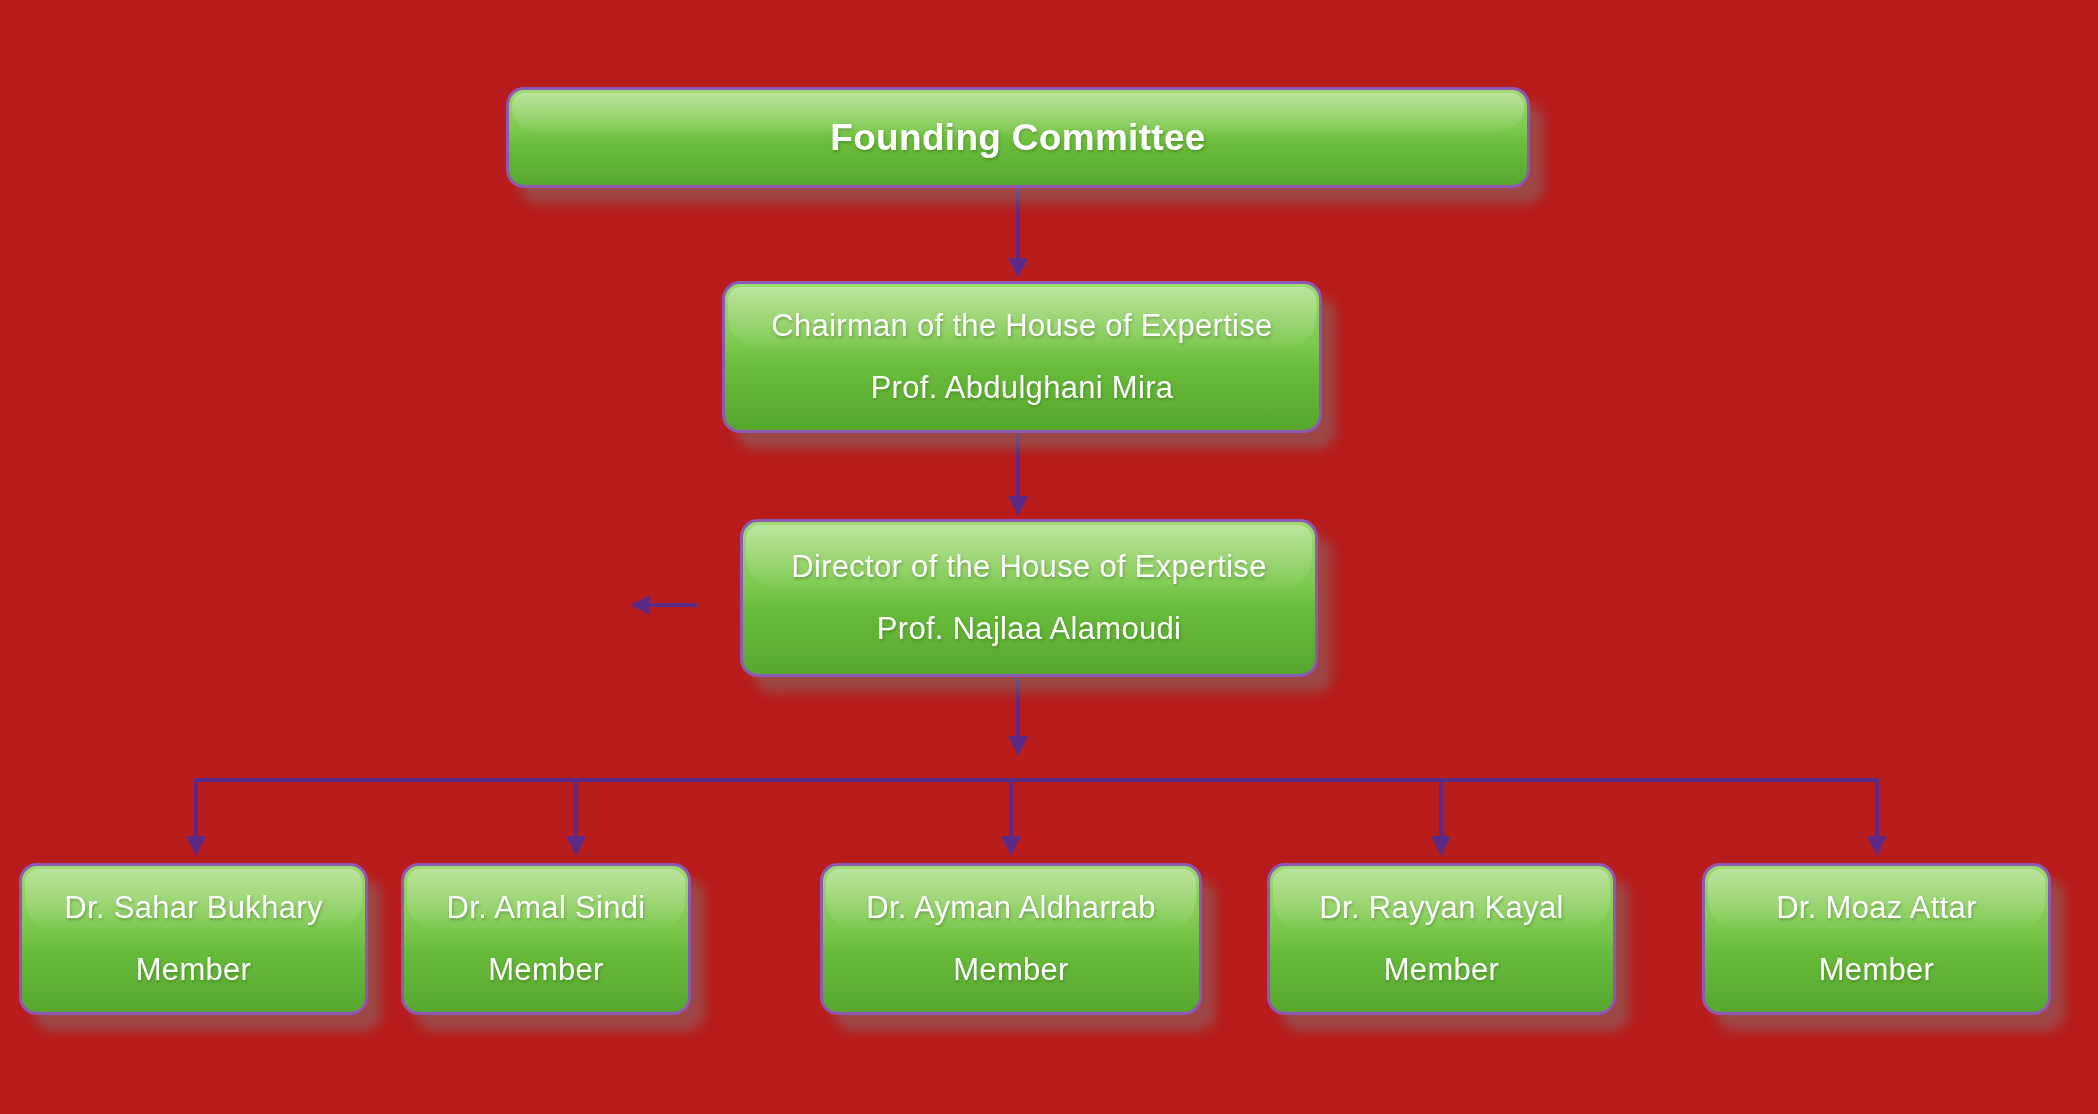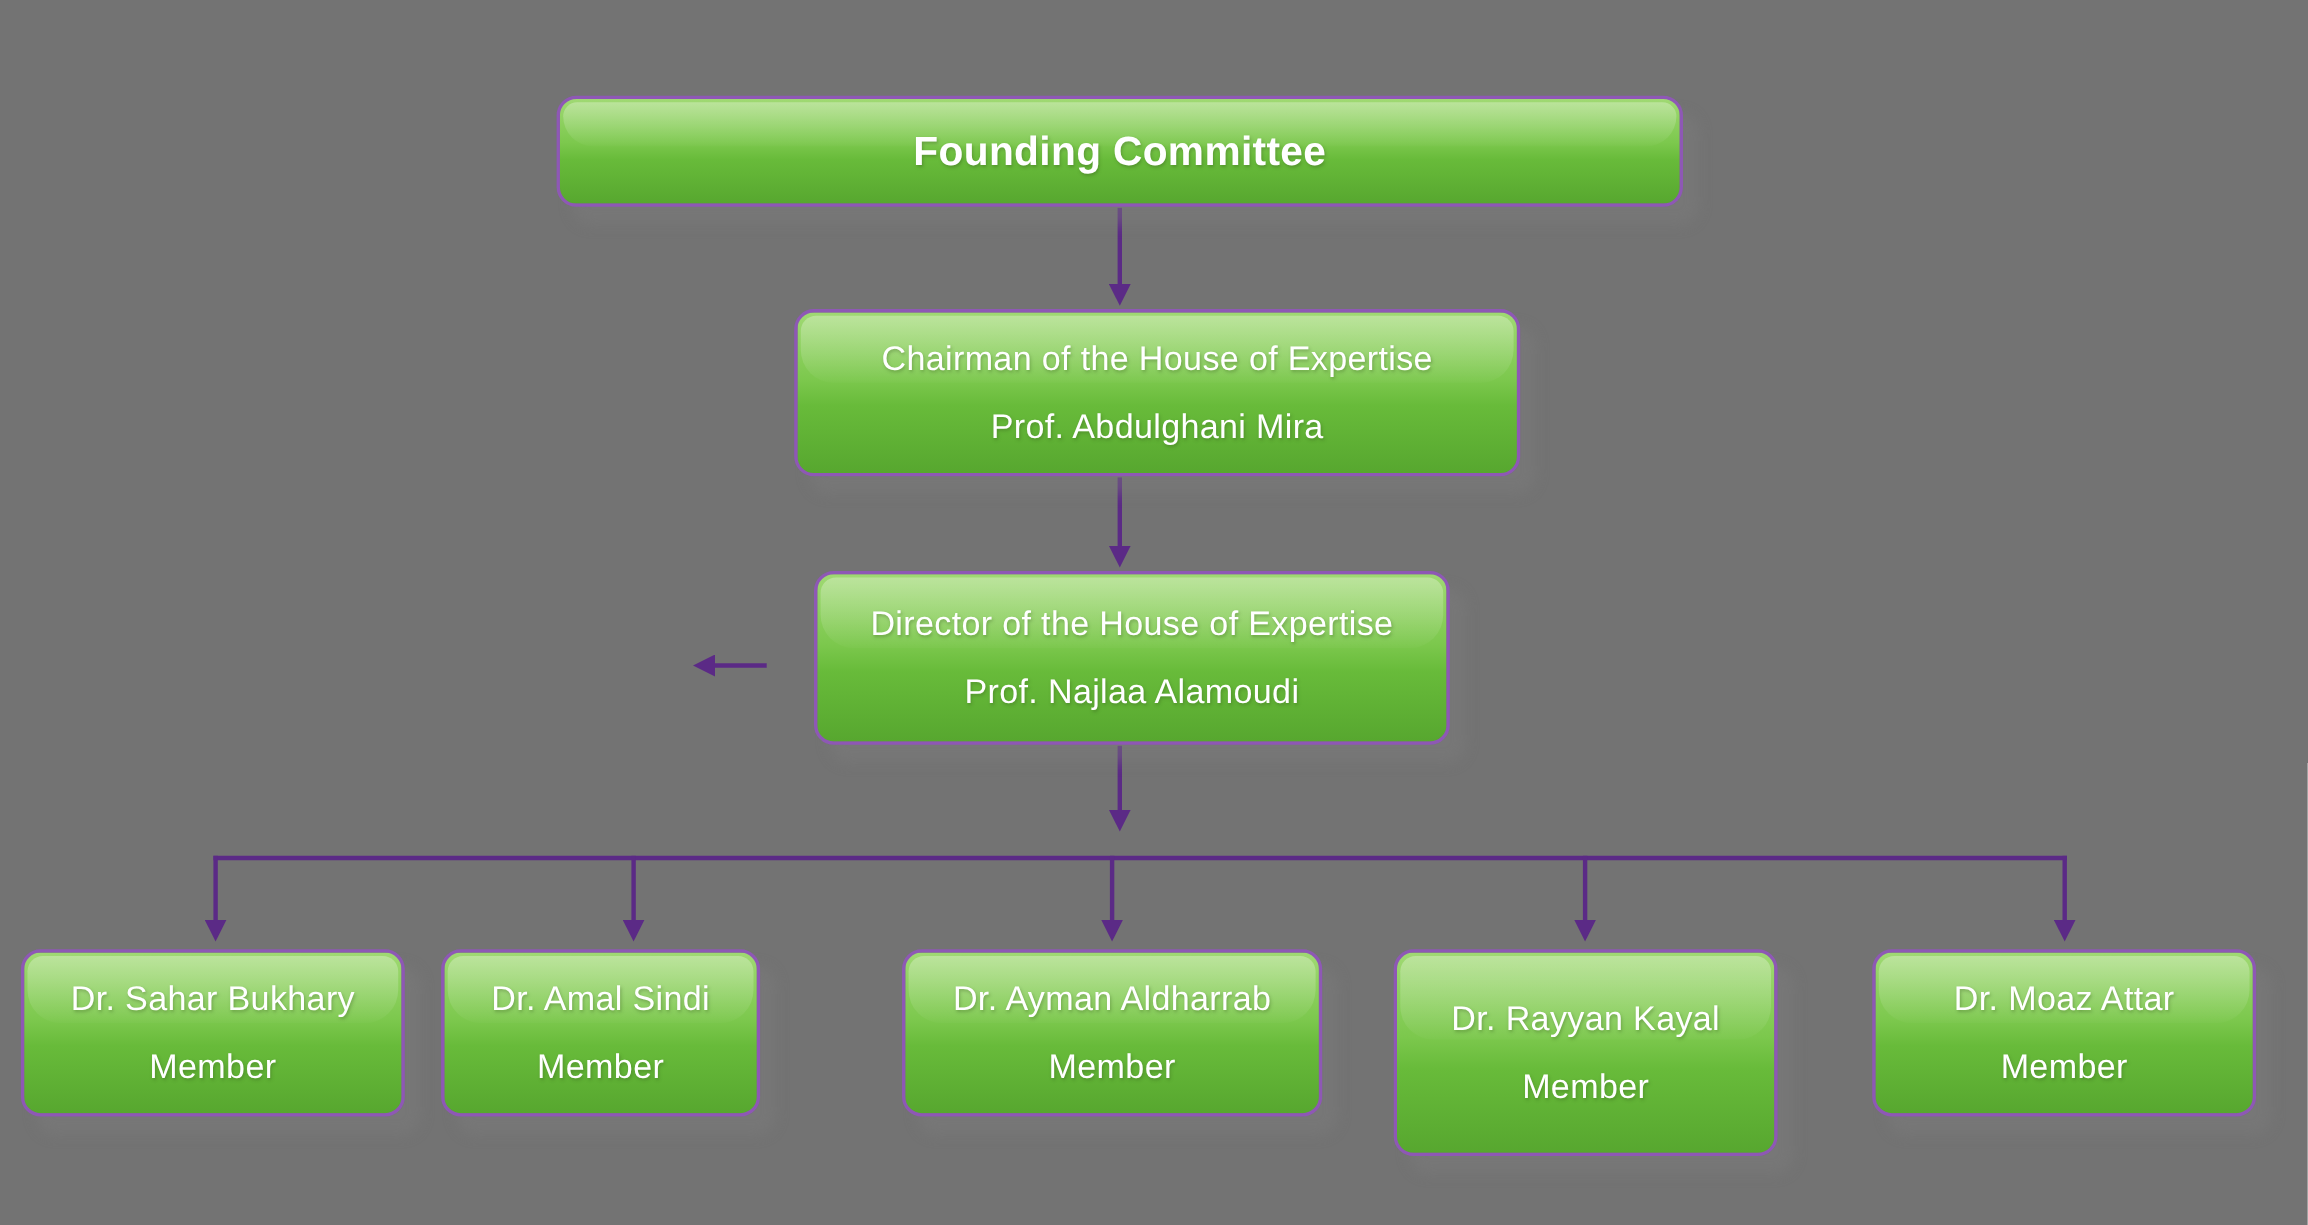--- a/index.html
+++ b/index.html
@@ -11,7 +11,7 @@
     position: relative;
     width: 2098px;
     height: 1114px;
-    background: #737373;
+    background: #b91c1c;
     font-family: "Liberation Sans", sans-serif;
     overflow: hidden;
   }

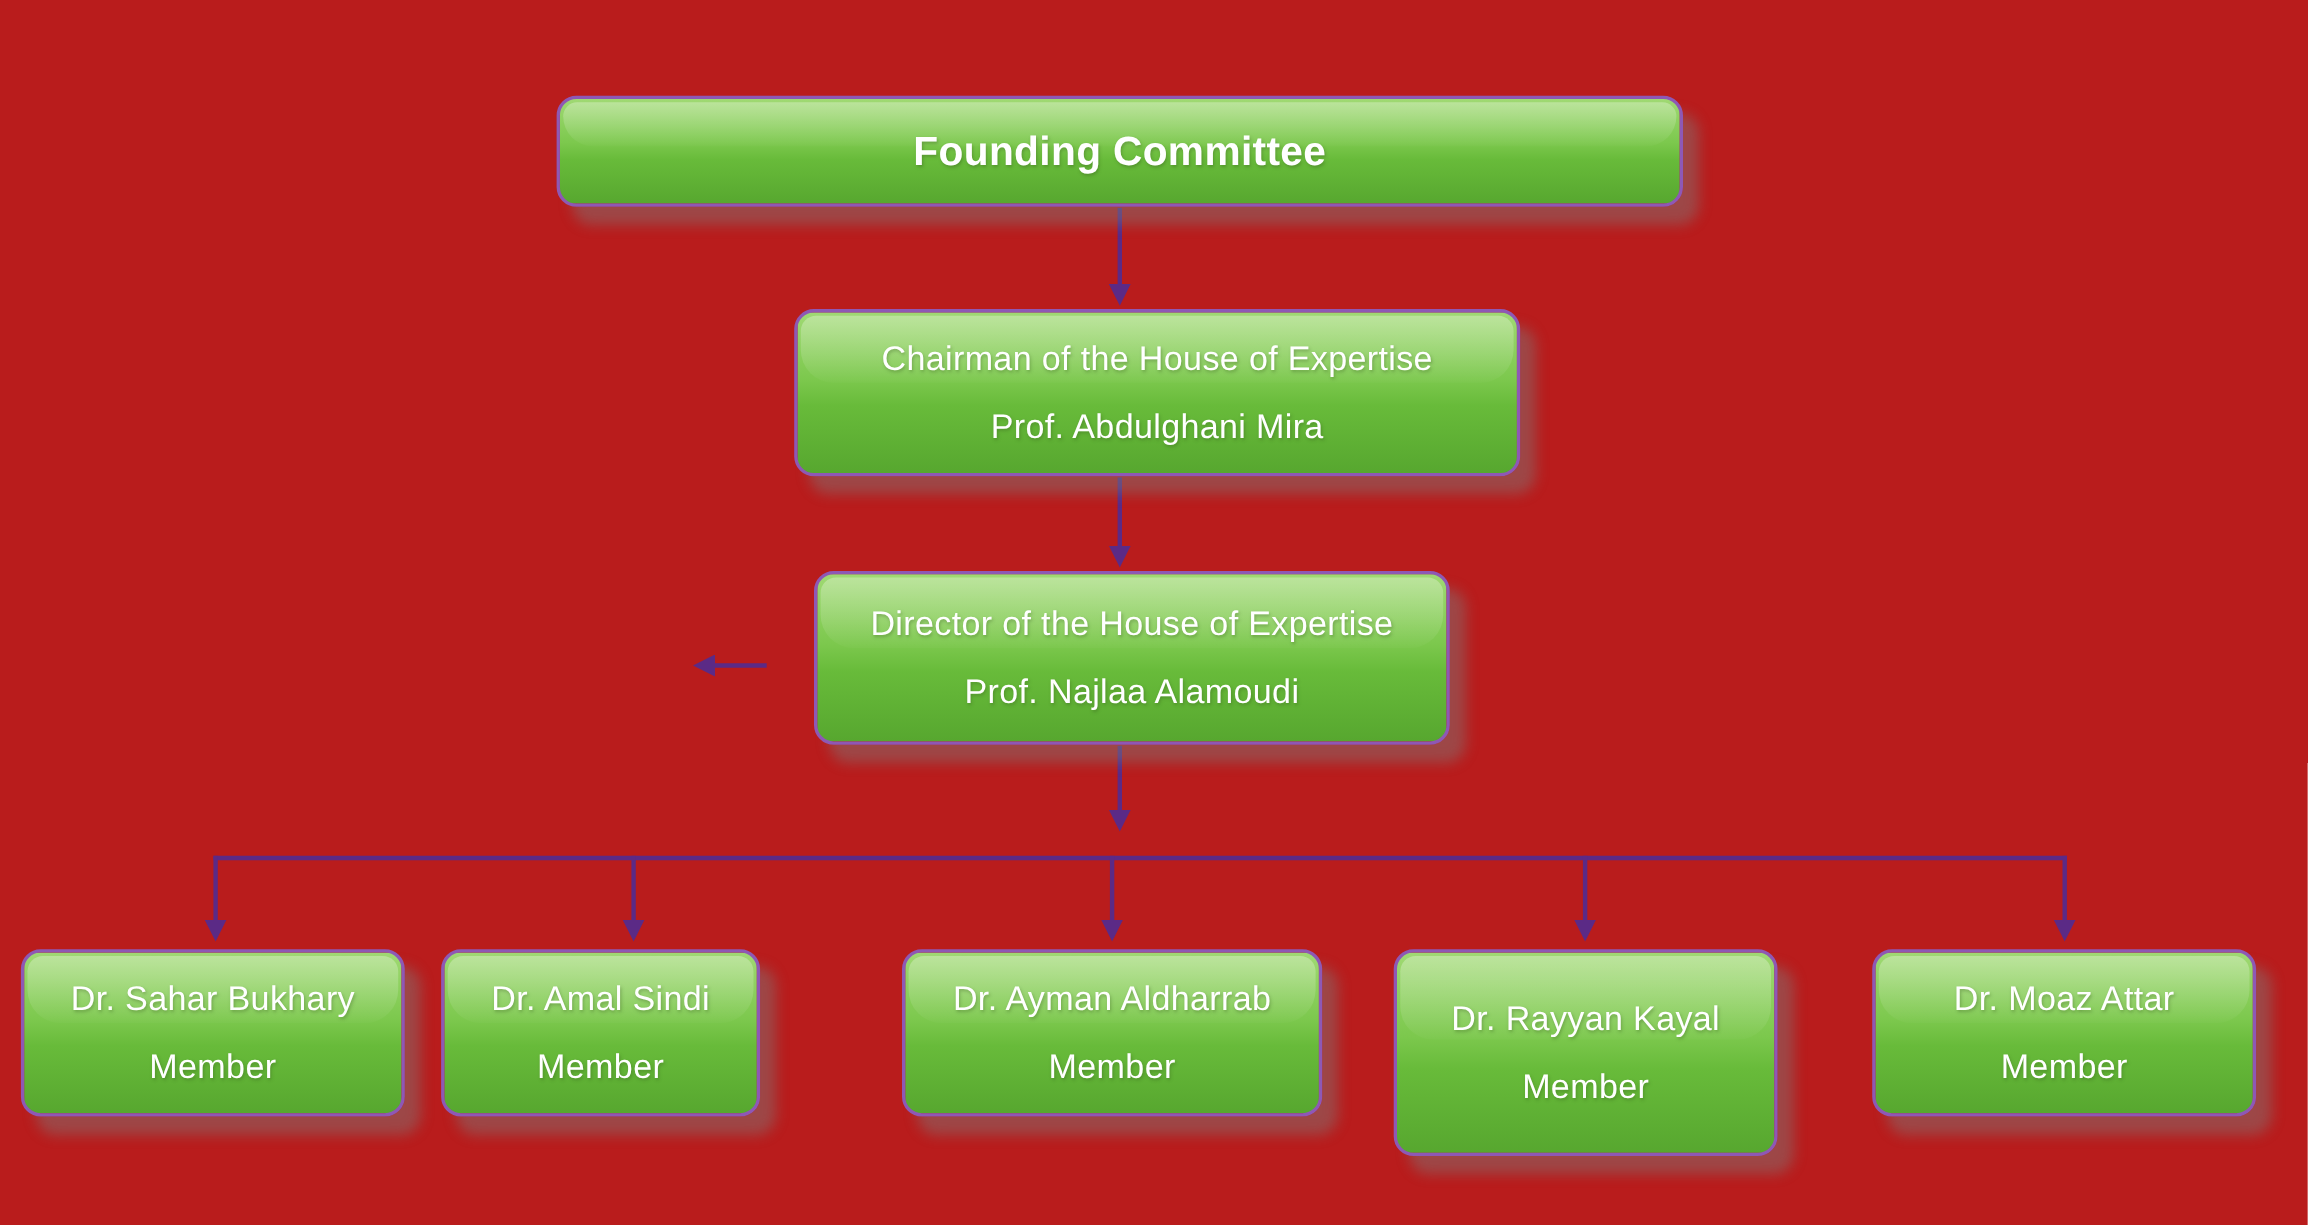--- a/index.html
+++ b/index.html
@@ -59,7 +59,7 @@
   }
   
   .founding  { left: 506px;  top: 87px;  width: 1024px; height: 101px; }
-  .chairman  { left: 722px;  top: 281px; width: 660px;  height: 152px; text-align: right; }
+  .chairman  { left: 722px;  top: 281px; width: 600px;  height: 152px; text-align: right; }
   .director  { left: 740px;  top: 519px; width: 578px;  height: 158px; justify-content: center; }
   .executive { left: 63px;   top: 553px; width: 530px;  height: 104px; }
   .m1 { left: 19px;   top: 863px; width: 349px; height: 152px; }

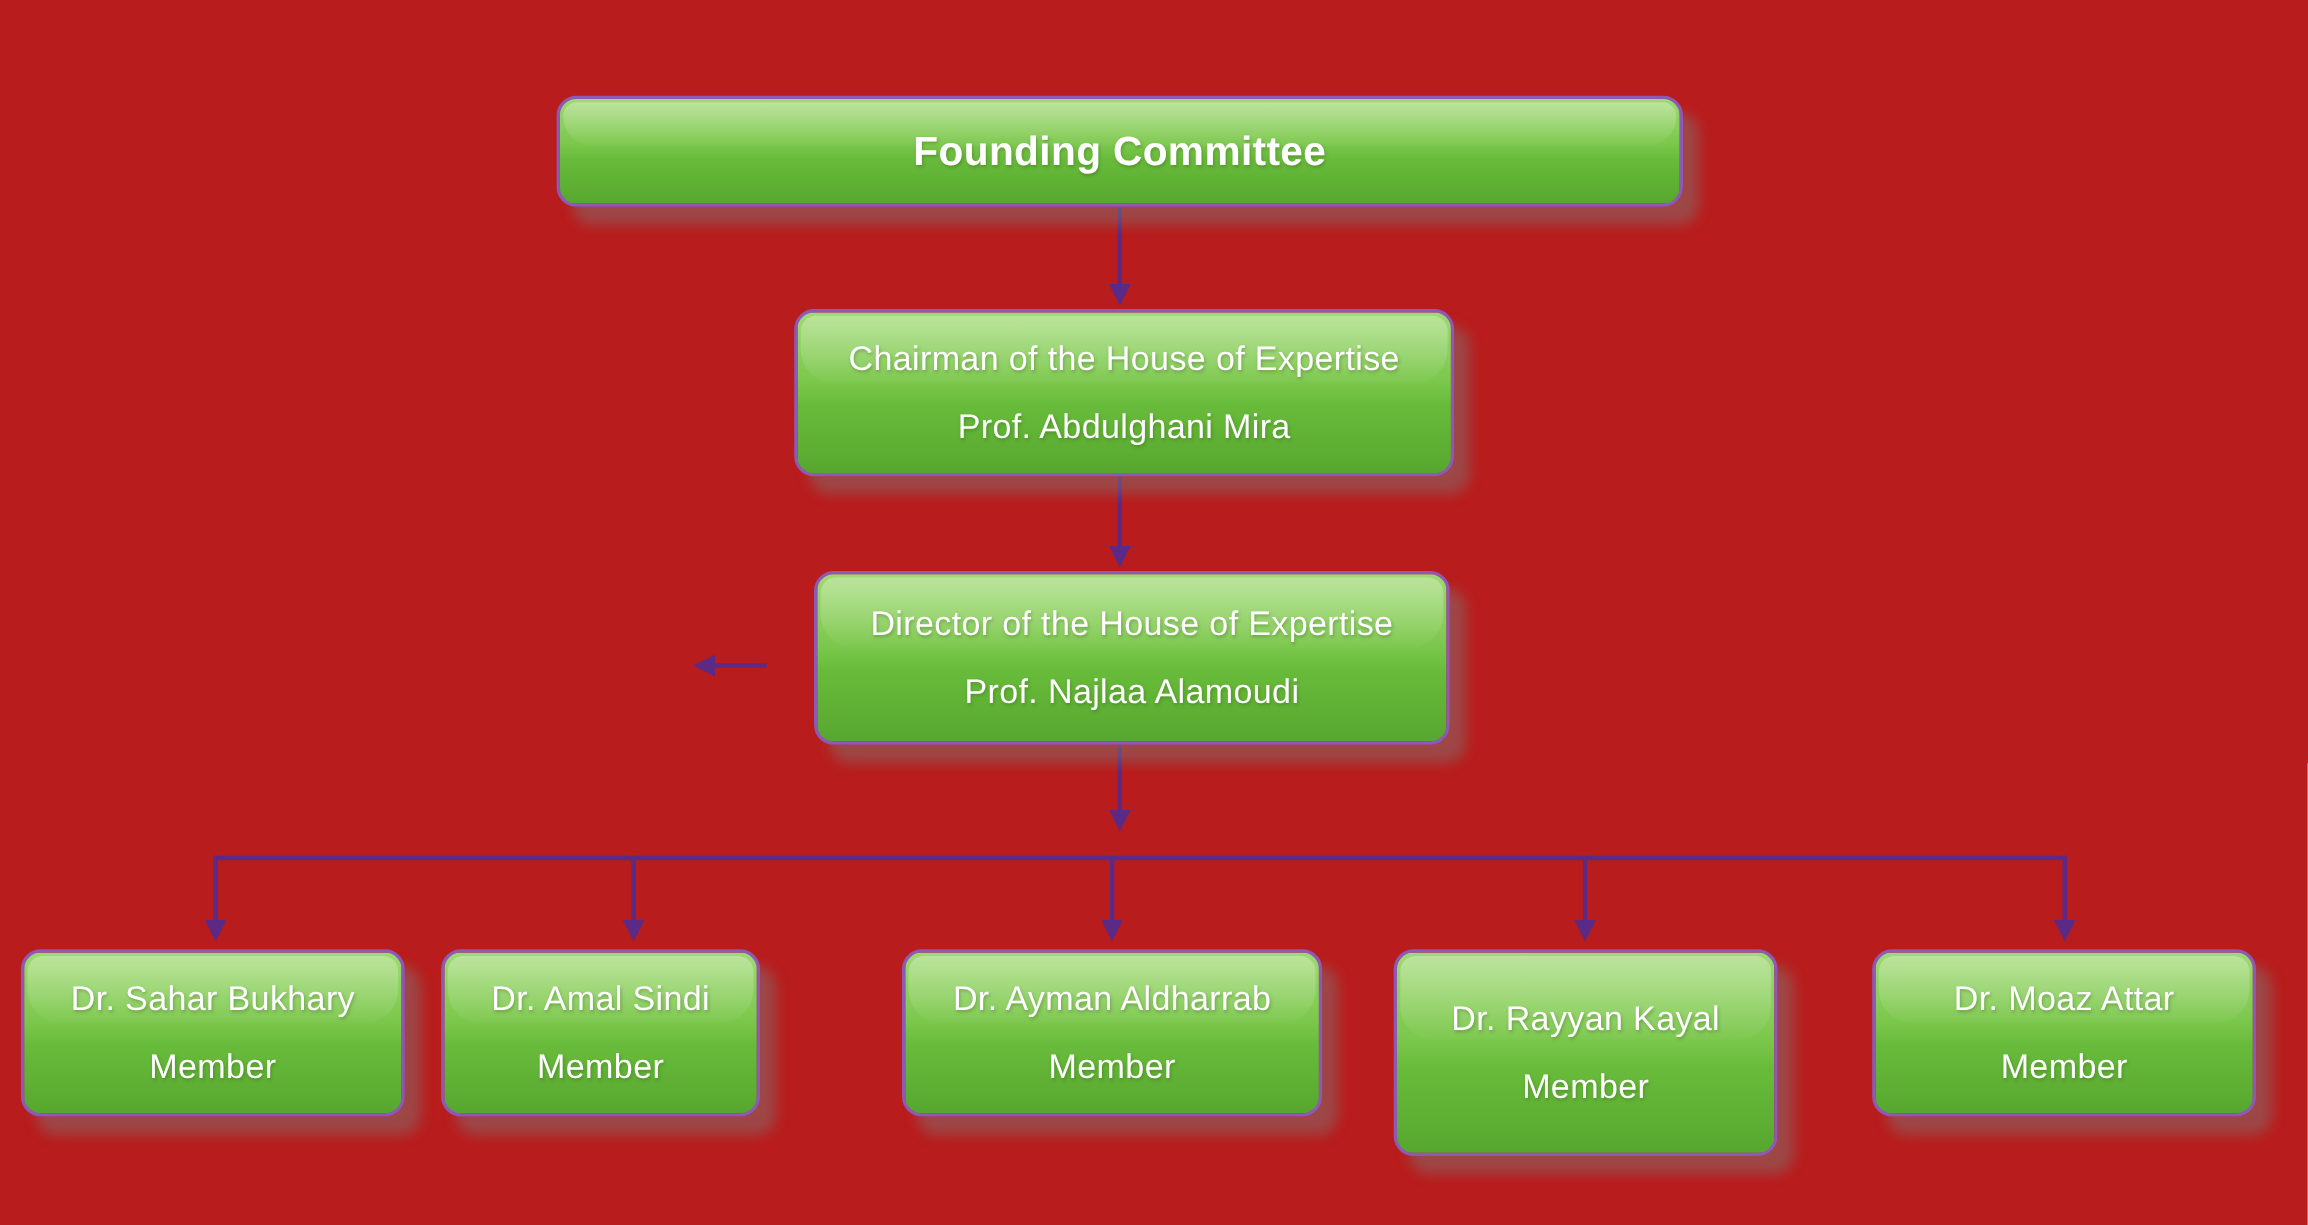--- a/index.html
+++ b/index.html
@@ -65,7 +65,7 @@
   .m1 { left: 19px;   top: 863px; width: 349px; height: 152px; }
   .m2 { left: 401px;  top: 863px; width: 290px; height: 152px; }
   .m3 { left: 820px;  top: 863px; width: 382px; height: 152px; text-align: right; }
-  .m4 { left: 1267px; top: 863px; width: 349px; height: 188px; }
+  .m4 { left: 1267px; top: 863px; width: 349px; height: 152px; }
   .m5 { left: 1702px; top: 863px; width: 349px; height: 152px; text-align: right; }
 </style>
 </head>

